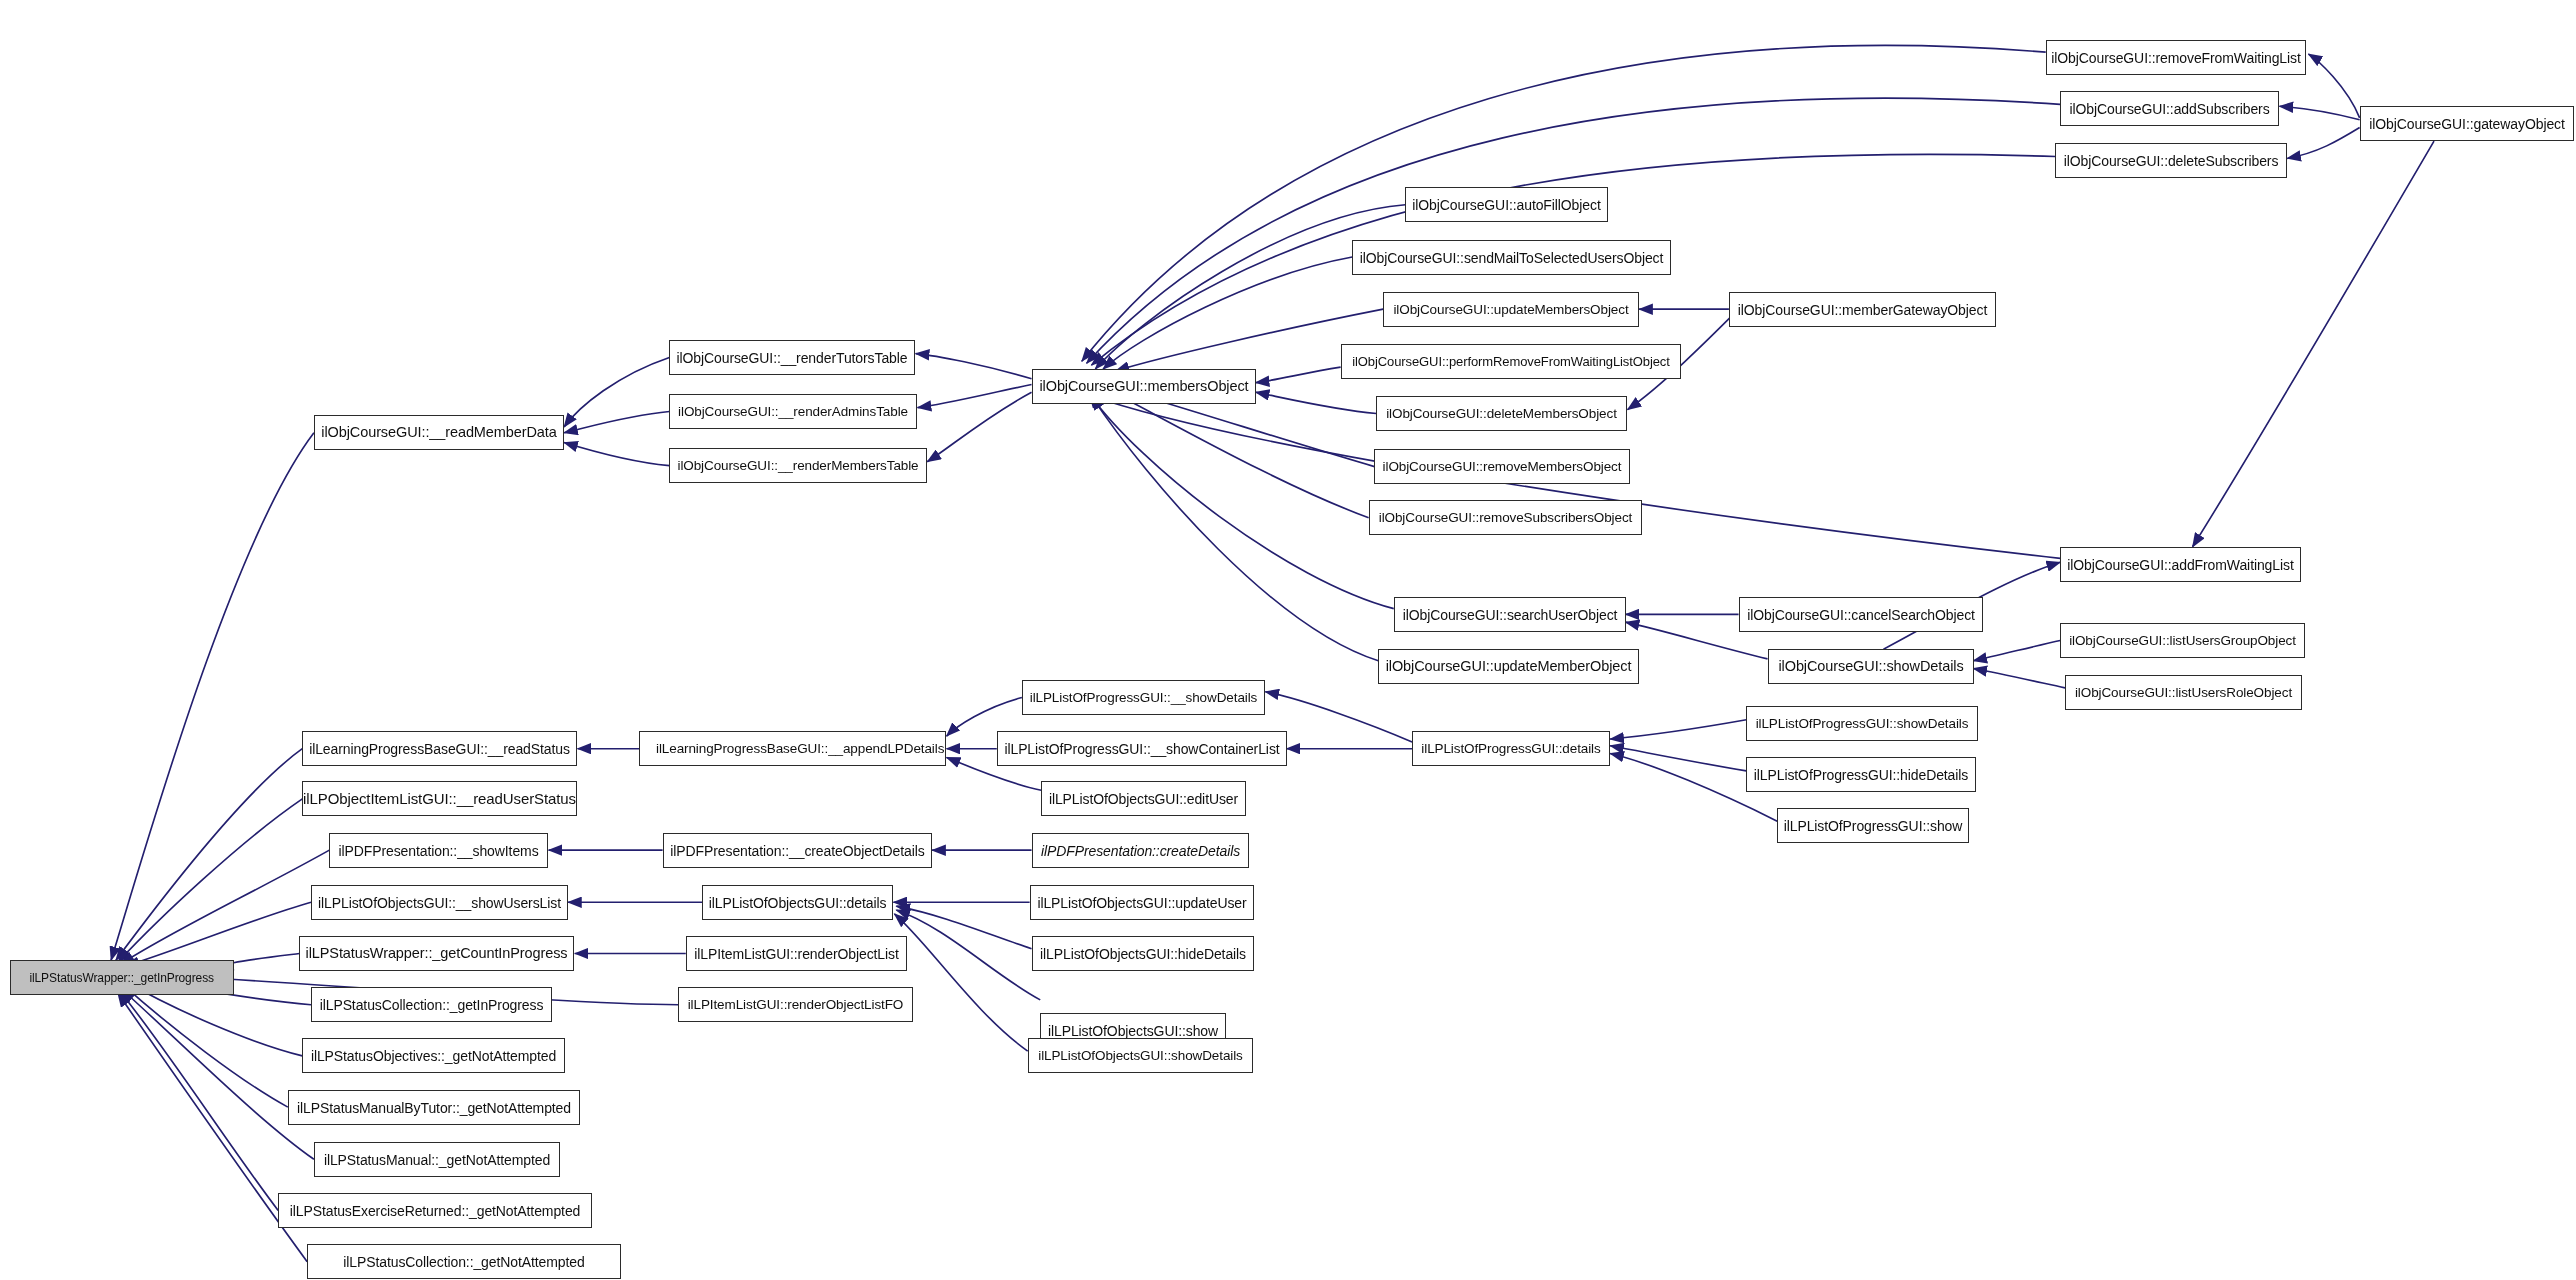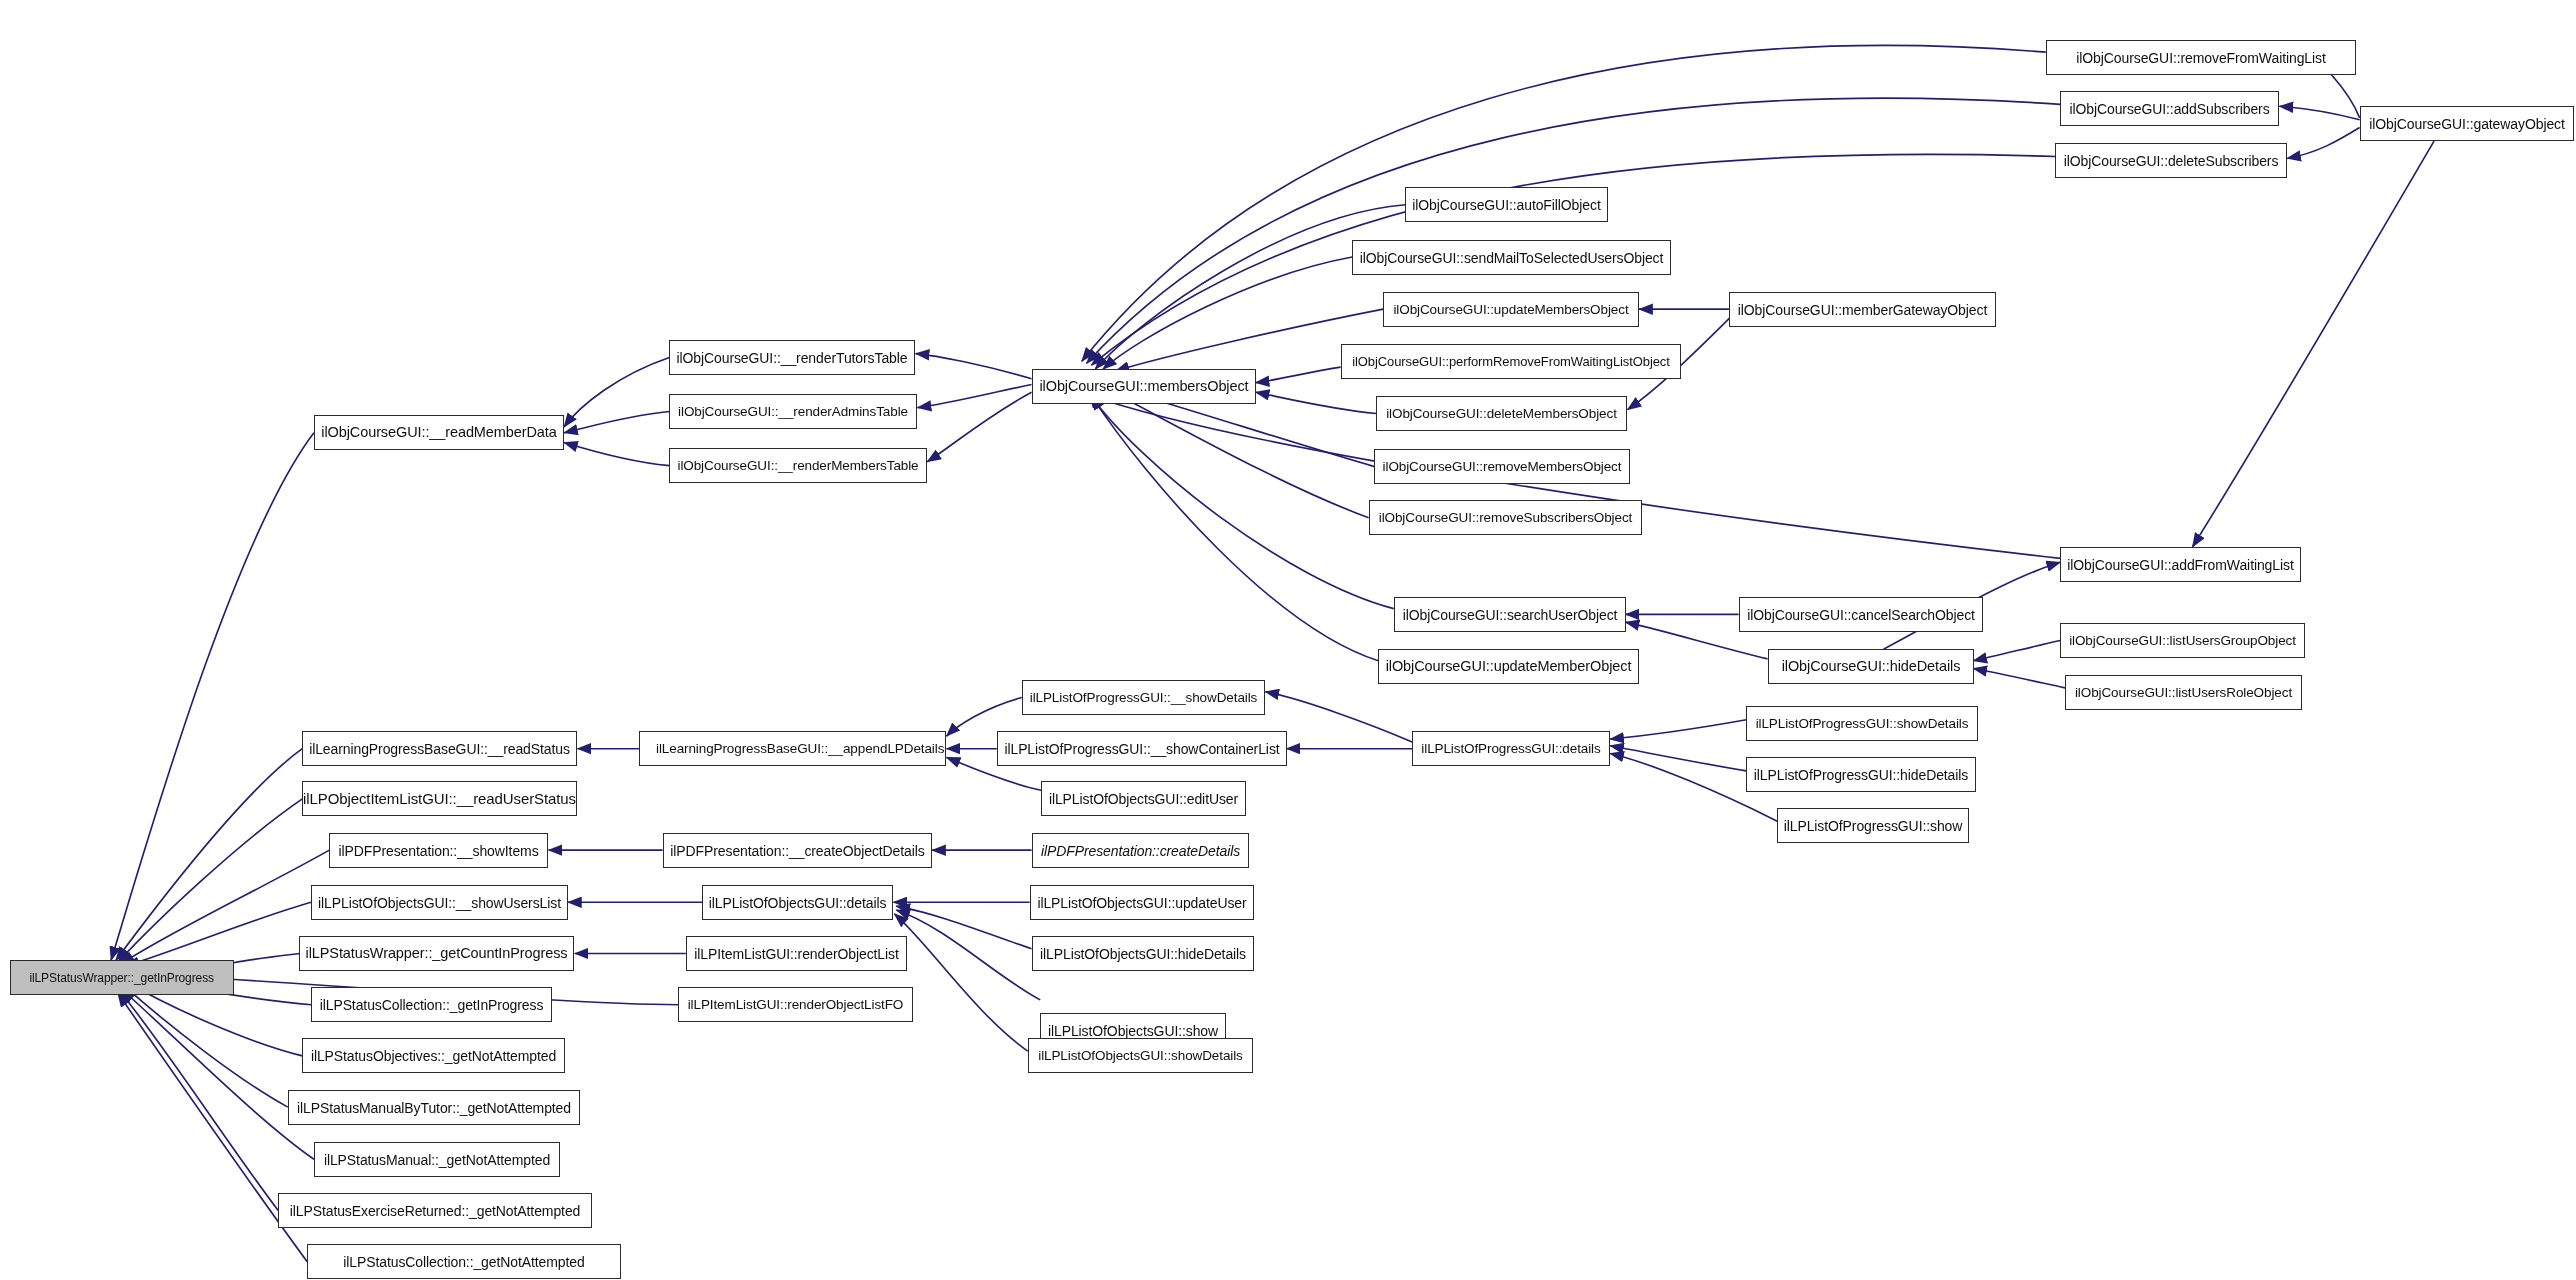--- a/index.html
+++ b/index.html
@@ -166,7 +166,7 @@
       <div class="gnode" style="left: 1729px; top: 292px; width: 267px;">
         <span class="lbl" style="font-size: 14px;">ilObjCourseGUI::memberGatewayObject</span>
       </div>
-      <div class="gnode" style="left: 2046px; top: 40px; width: 310px;">
+      <div class="gnode" style="left: 2046px; top: 40px; width: 260px;">
         <span class="lbl" style="font-size: 14px;">ilObjCourseGUI::removeFromWaitingList</span>
       </div>
       <div class="gnode" style="left: 2060px; top: 91px; width: 219px;">

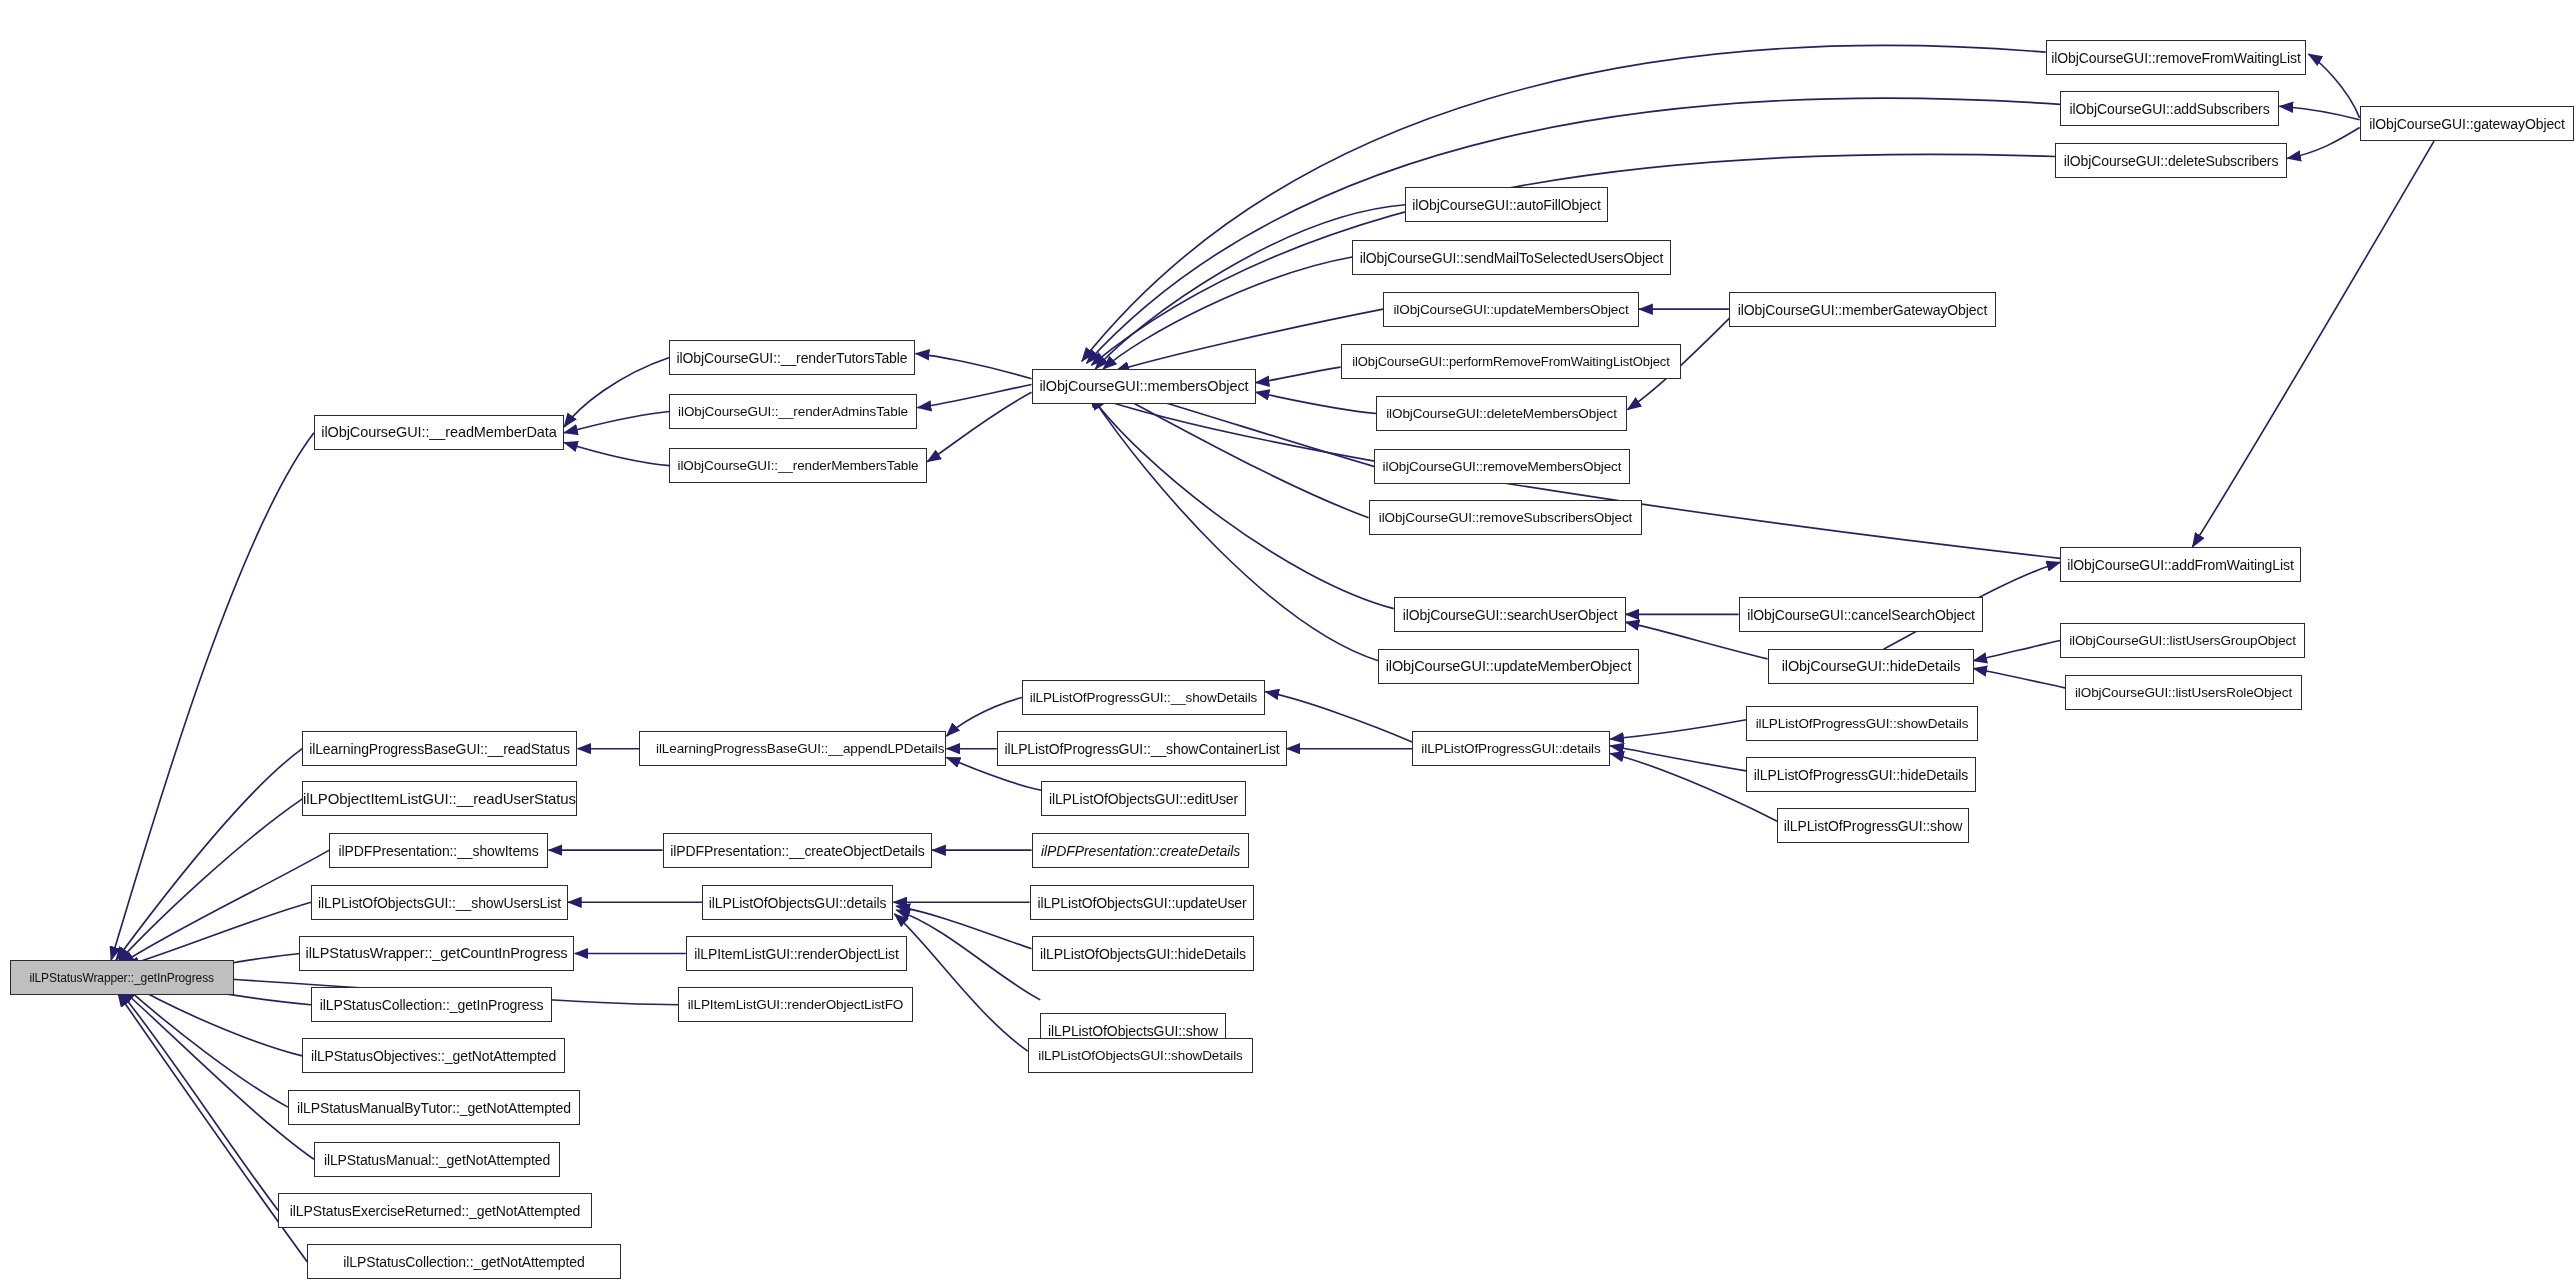--- a/index.html
+++ b/index.html
@@ -191,7 +191,7 @@
         <span class="lbl" style="font-size: 14.5px;">ilObjCourseGUI::updateMemberObject</span>
       </div>
       <div class="gnode" style="left: 1768px; top: 649px; width: 206px;">
-        <span class="lbl" style="font-size: 14.5px;">ilObjCourseGUI::hideDetails</span>
+        <span class="lbl" style="font-size: 14.5px;">ilObjCourseGUI::showDetails</span>
       </div>
       <div class="gnode" style="left: 2060px; top: 623px; width: 245px;">
         <span class="lbl" style="font-size: 13.5px;">ilObjCourseGUI::listUsersGroupObject</span>

